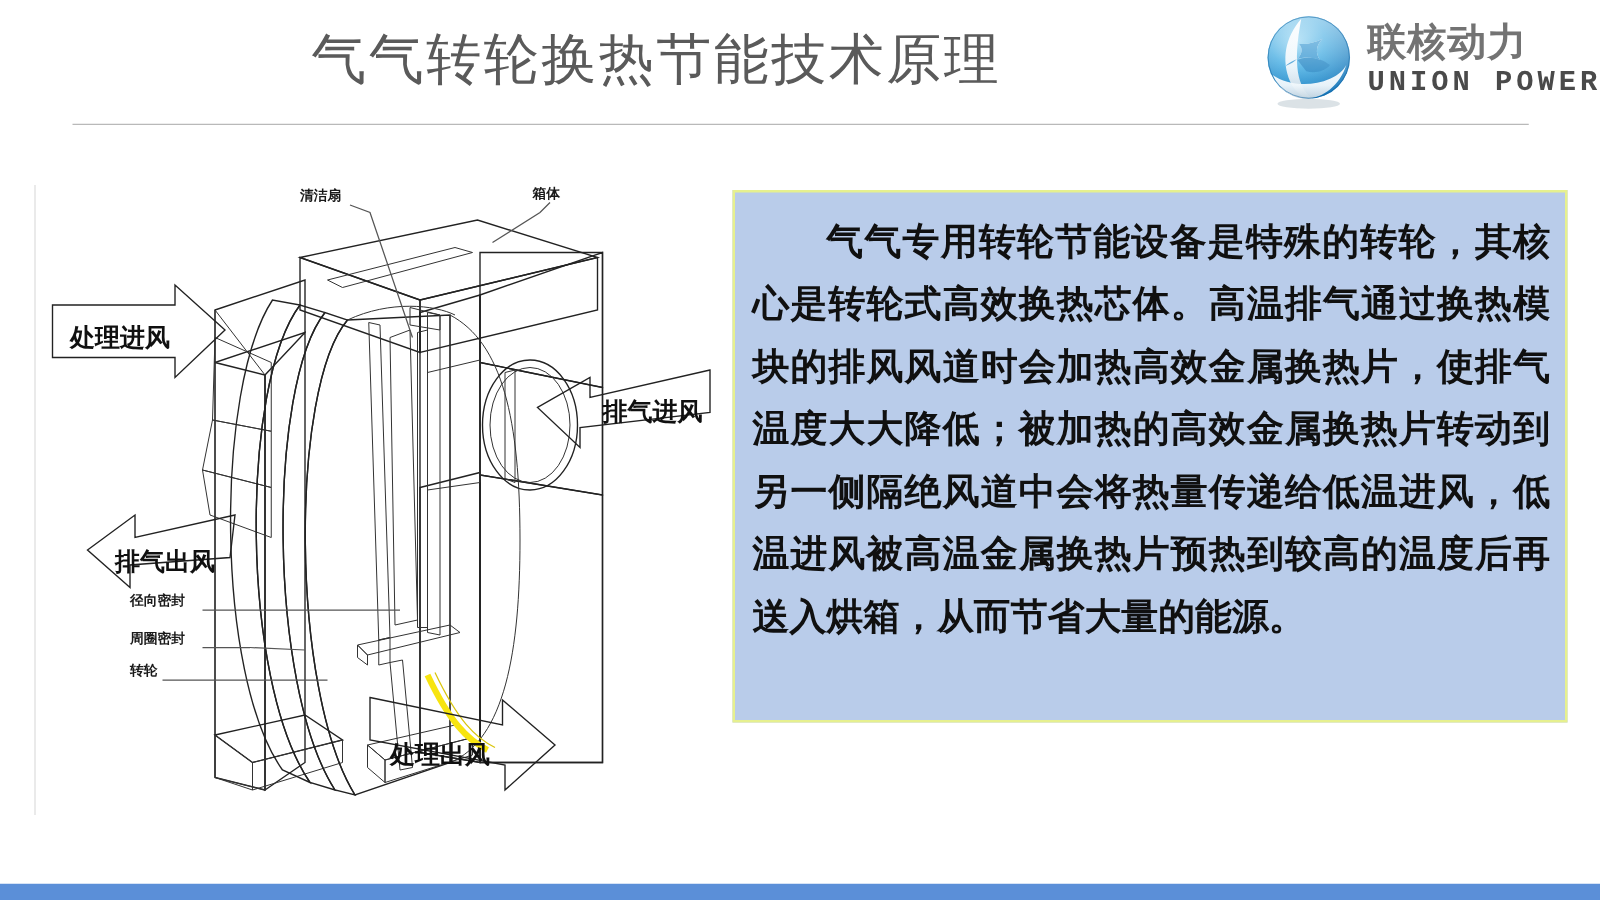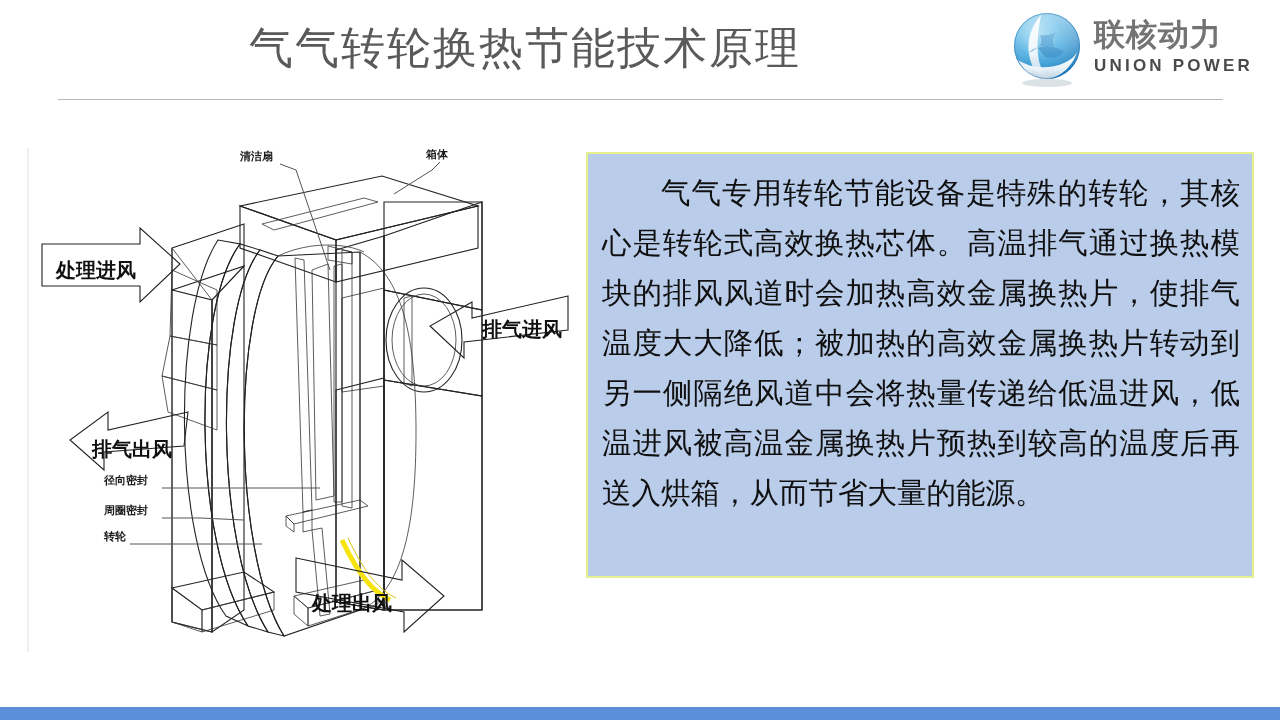--- a/index.html
+++ b/index.html
@@ -84,12 +84,12 @@
     white-space: nowrap;
   }
   #logo-en {
-    font-size: 17px;
+    font-size: 23px;
     line-height: 24px;
     letter-spacing: 3.2px;
     font-weight: bold;
     color: #4a4a4a;
-    font-family: Liberation Sans, sans-serif;
+    font-family: Liberation Mono, monospace;
     white-space: nowrap;
   }
 

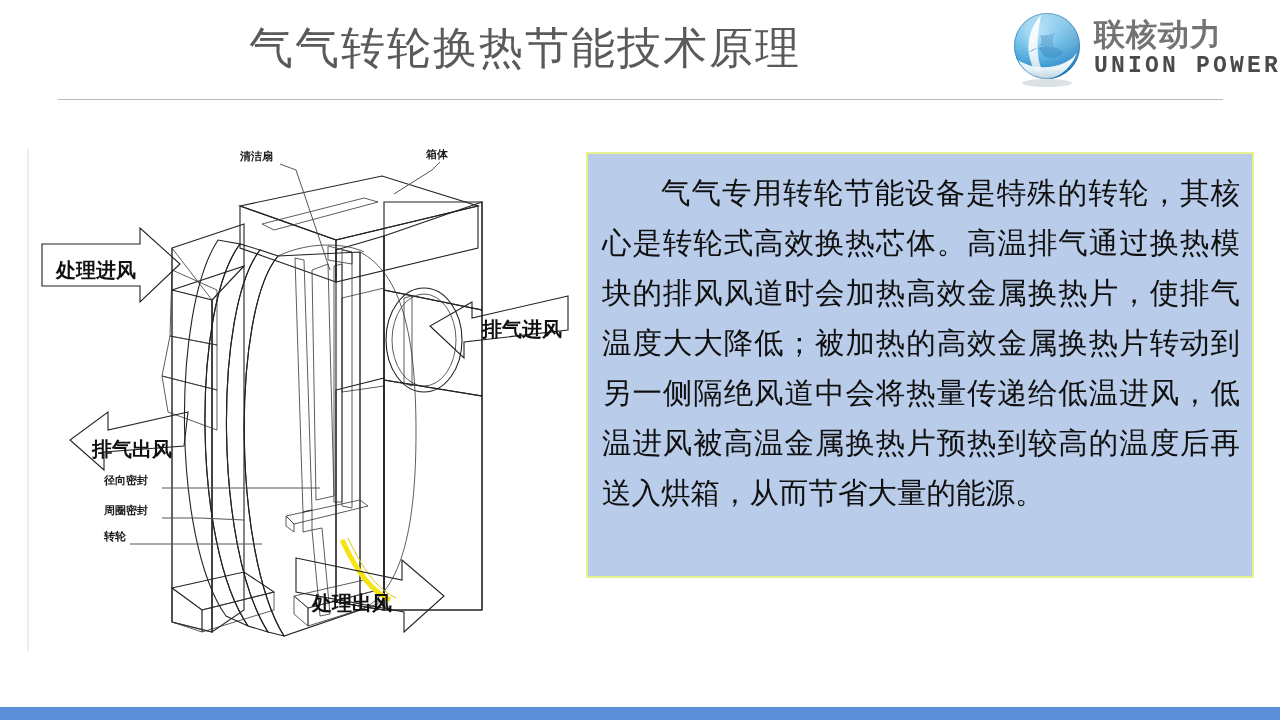--- a/index.html
+++ b/index.html
@@ -113,6 +113,7 @@
     text-indent: 2em;
     font-family: "DejaVu Sans", "Liberation Sans", sans-serif;
     word-break: break-all;
+    font-weight: bold;
   }
 
   

